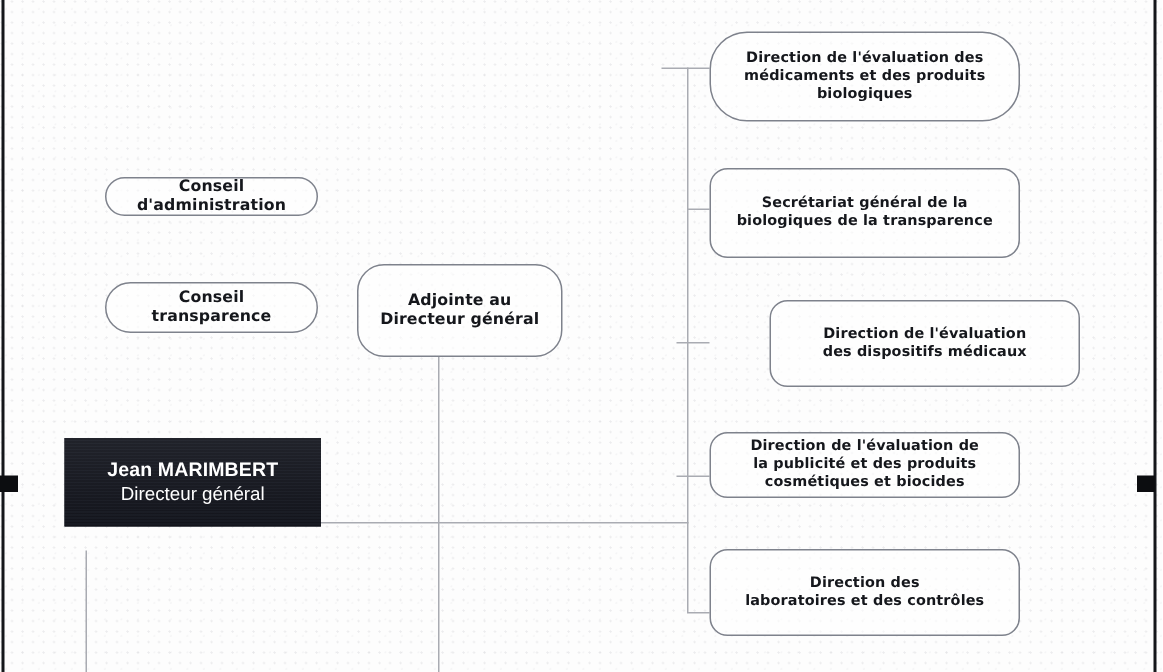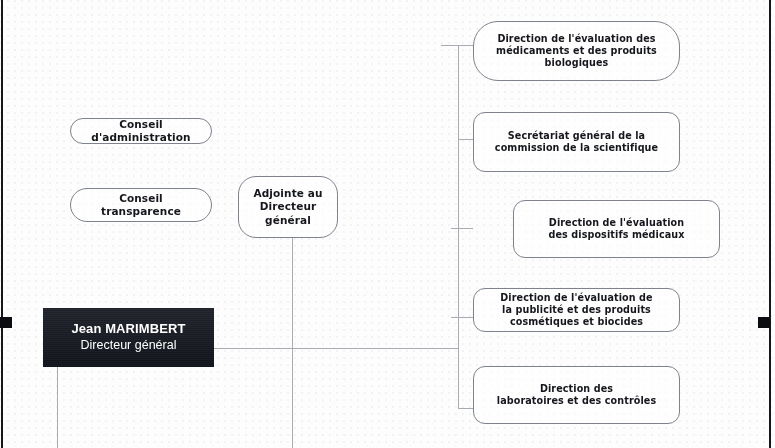--- a/index.html
+++ b/index.html
@@ -189,7 +189,7 @@
 
   <div class="node dir-node" id="node-dir-1">
     <span class="txt">Secrétariat général de la
-commission de la scientifique</span>
+biologiques de la transparence</span>
   </div>
 
   <div class="node dir-node" id="node-dir-2">

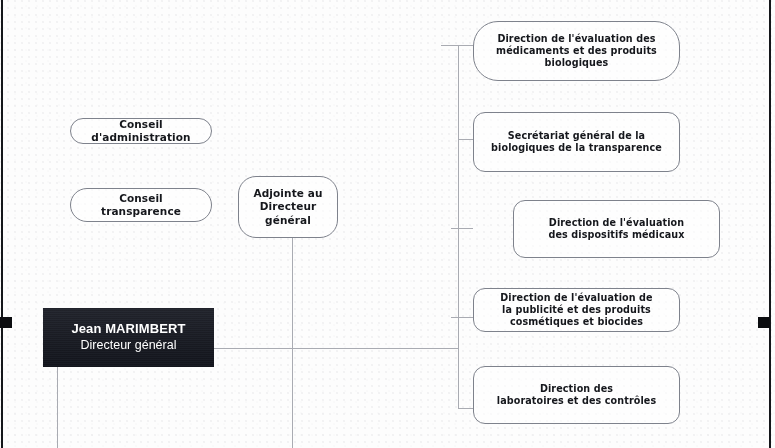--- a/index.html
+++ b/index.html
@@ -91,7 +91,7 @@
 
   
   #node-adjointe {
-    left: 238px; top: 176px; width: 100px; height: 62px;
+    left: 238px; top: 176px; width: 137px; height: 62px;
     border-radius: 18px;
     font-size: 10.5px;
   }

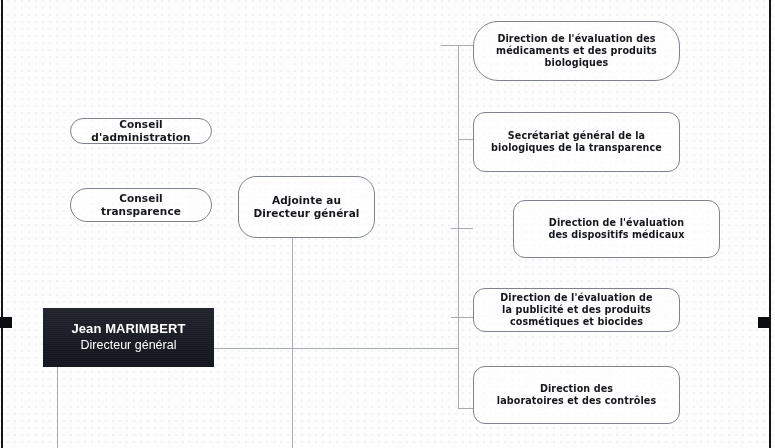--- a/index.html
+++ b/index.html
@@ -99,7 +99,7 @@
   
   #node-director {
     position: absolute;
-    left: 43px; top: 308px; width: 171px; height: 59px;
+    left: 43px; top: 292px; width: 171px; height: 59px;
     background:
       linear-gradient(180deg, rgba(255,255,255,0.05) 0%, rgba(0,0,0,0.12) 100%),
       repeating-linear-gradient(0deg, #15171f 0px, #15171f 1px, #1b1e27 1px, #1b1e27 2px),

